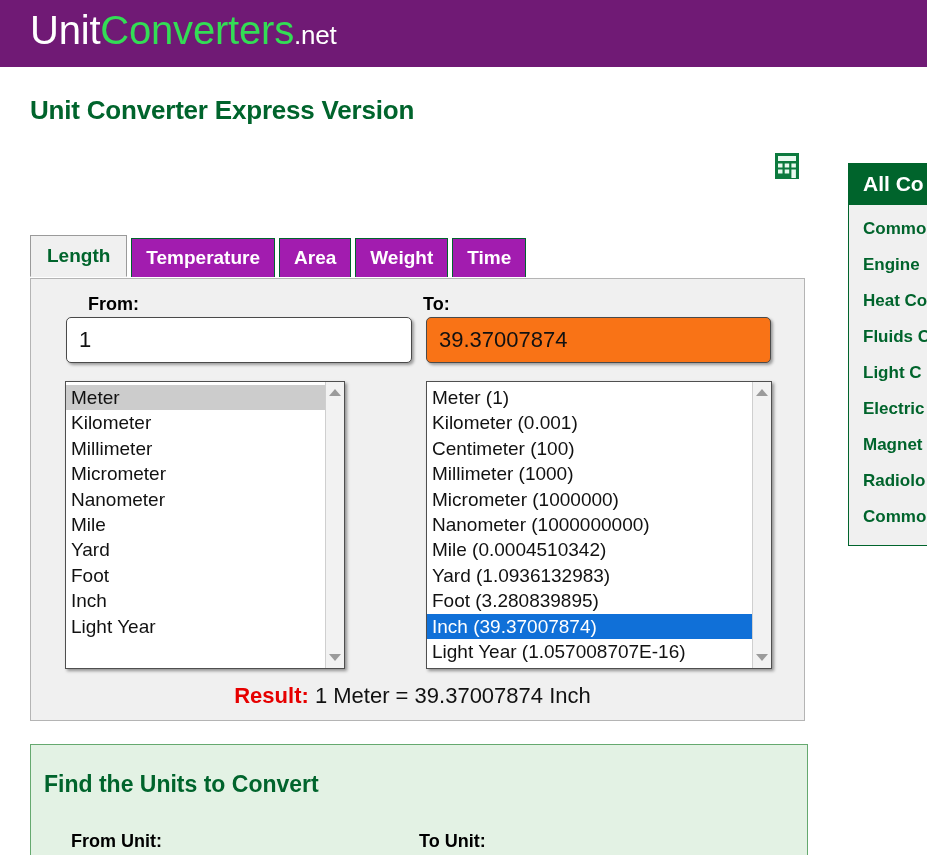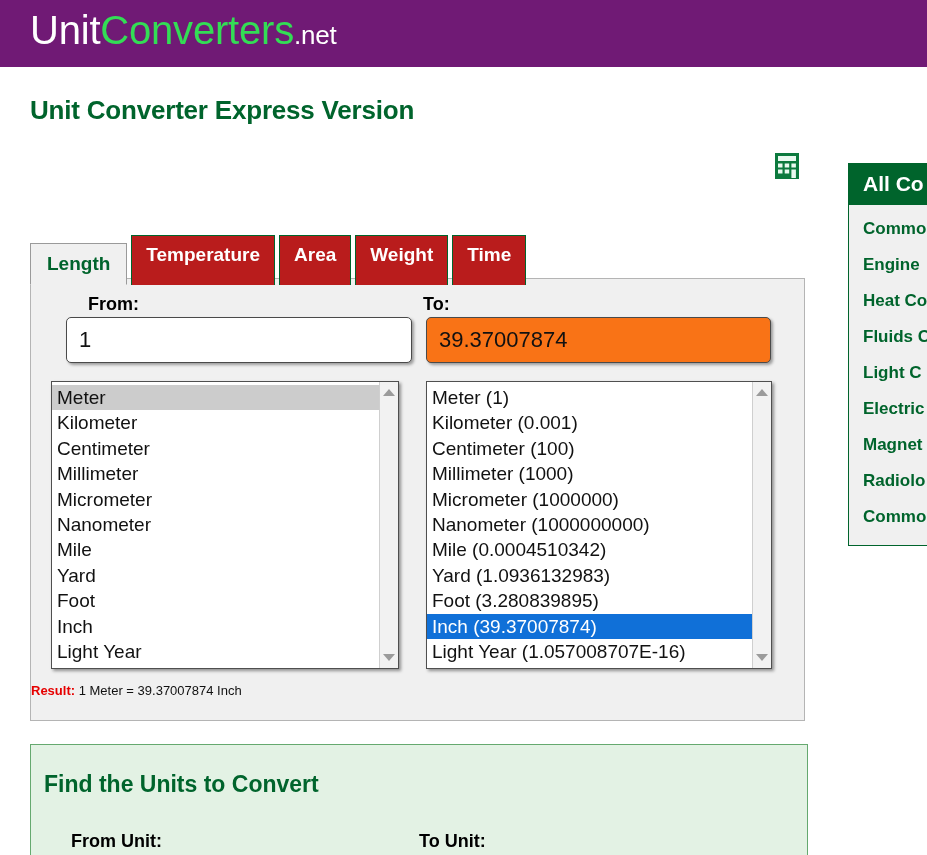--- a/index.html
+++ b/index.html
@@ -64,11 +64,11 @@
     z-index: 5;
   }
   .tab {
-    background: #b91c1c;
+    background: #a21caf;
     color: #ffffff;
     font-size: 19px;
     font-weight: bold;
-    padding: 8px 14px 20px 14px;
+    padding: 8px 14px 9px 14px;
     line-height: 1.12;
     border: 1px solid #00642c;
     border-bottom: none;

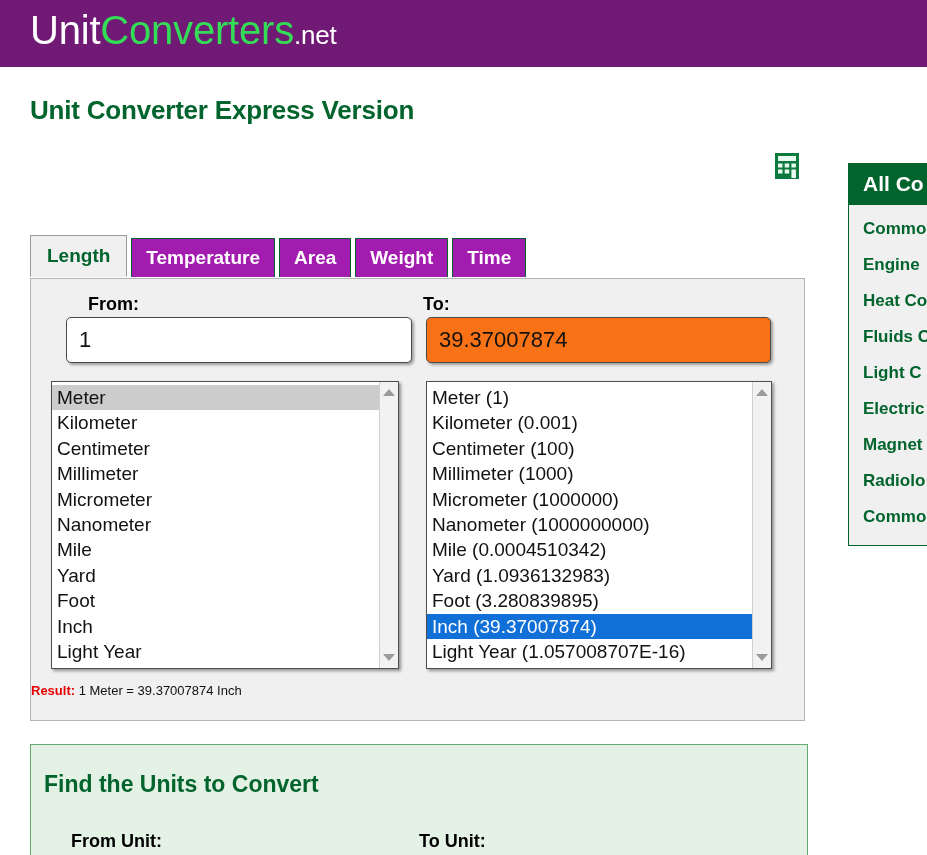--- a/index.html
+++ b/index.html
@@ -129,7 +129,7 @@
     overflow: hidden;
     display: flex;
   }
-  .list-left  { left: 20px; width: 348px; }
+  .list-left  { left: 34px; width: 280px; }
   .list-right { left: 395px; width: 346px; }
 
   .list-items {

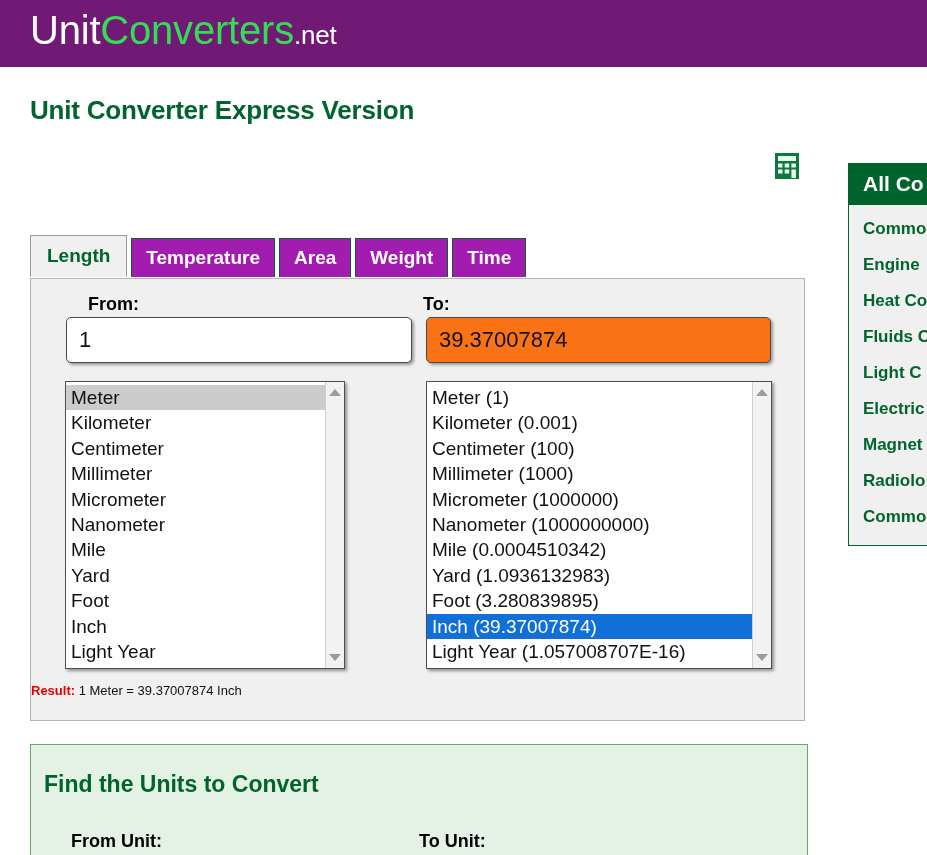--- a/index.html
+++ b/index.html
@@ -276,7 +276,6 @@
         <div class="list-items">
           <div class="list-item sel-gray">Meter</div>
           <div class="list-item">Kilometer</div>
-          <div class="list-item">Centimeter</div>
           <div class="list-item">Millimeter</div>
           <div class="list-item">Micrometer</div>
           <div class="list-item">Nanometer</div>

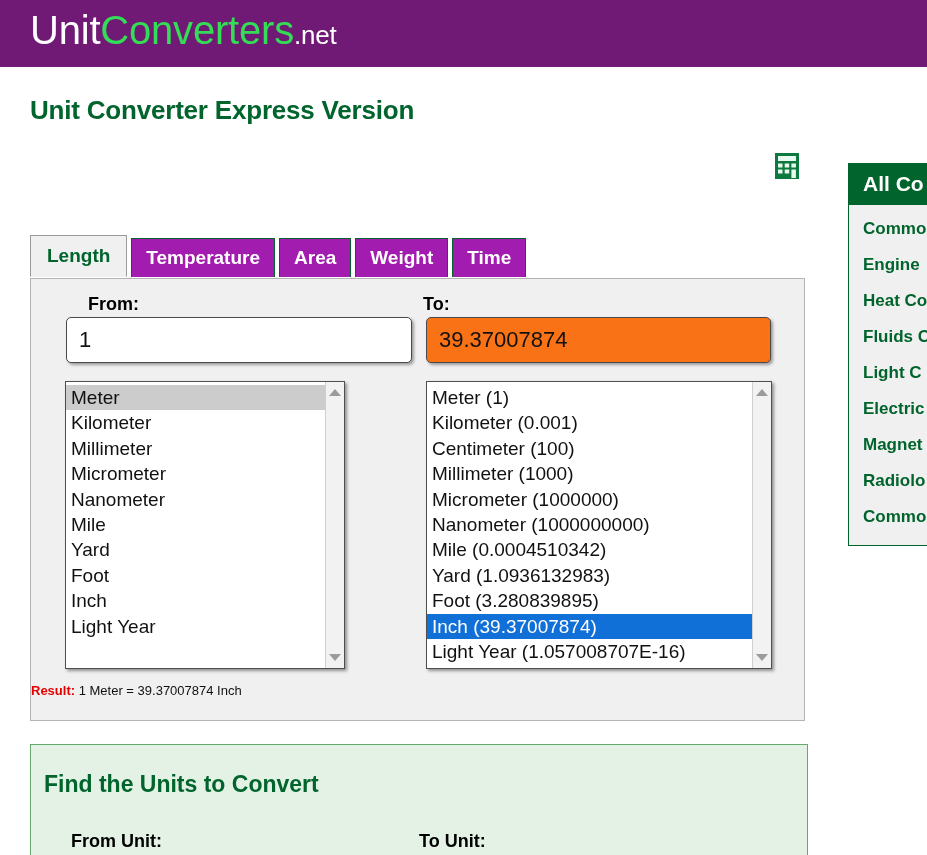--- a/index.html
+++ b/index.html
@@ -170,8 +170,8 @@
   .result-line {
     position: absolute;
     left: 0; right: 10px; top: 404px;
-    text-align: left;
-    font-size: 13px;
+    text-align: center;
+    font-size: 22px;
     color: #111111;
   }
   .result-line .res-key {

